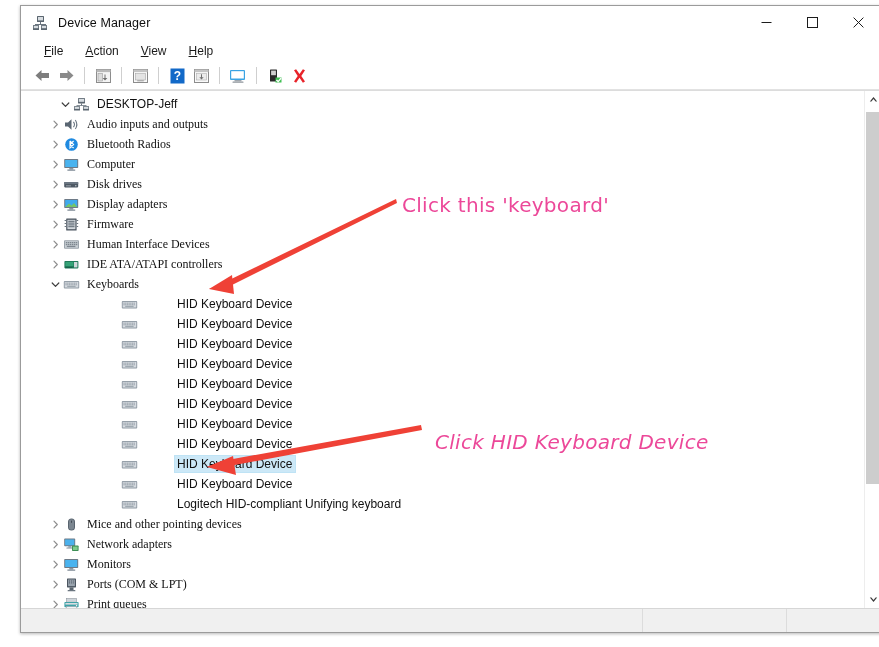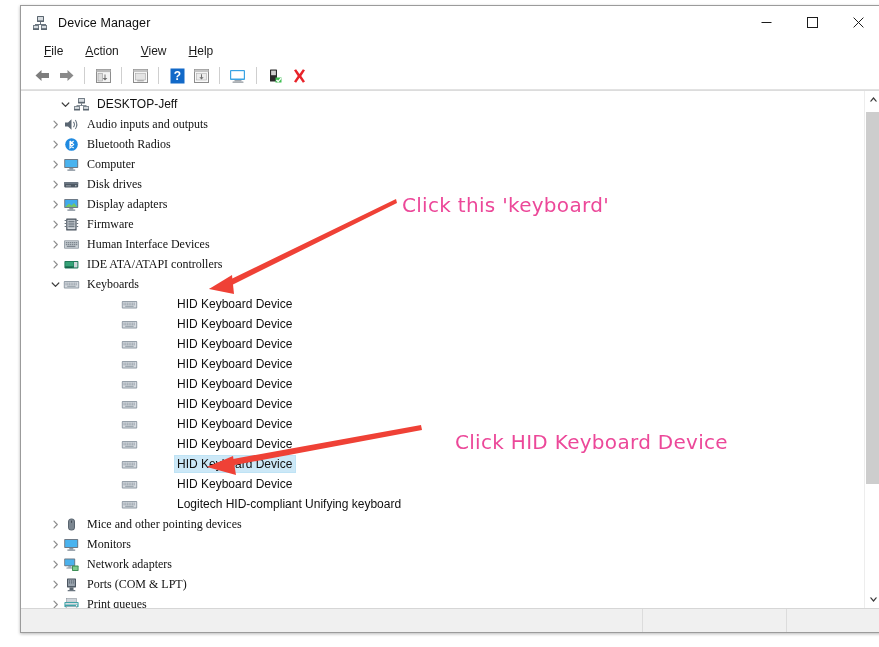--- a/index.html
+++ b/index.html
@@ -214,7 +214,7 @@
     letter-spacing: .3px;
   }
   #annot-keyboard { left: 402px; top: 193px; }
-  #annot-hid { left: 455px; top: 430px; }
+  #annot-hid { left: 435px; top: 430px; font-style: italic; }
   .arrow-layer {
     position: absolute;
     left: 0; top: 0;

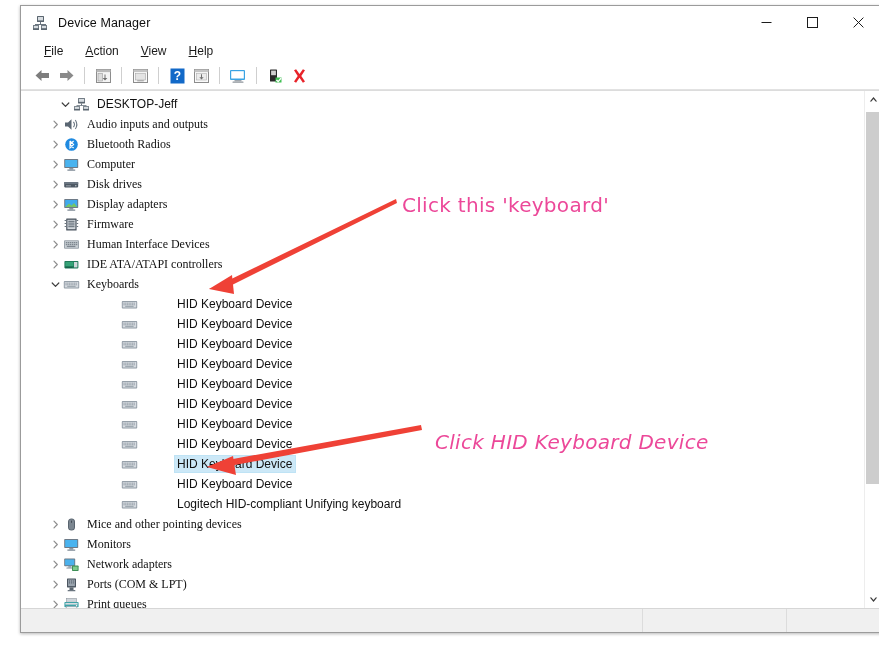--- a/index.html
+++ b/index.html
@@ -861,22 +861,6 @@
             </span>
             <span class="devicon">
               <svg width="17" height="15" viewBox="0 0 17 15">
-                <rect x="1.2" y="2" width="14" height="9" rx="0.8" fill="#6d7a87"></rect>
-                <rect x="2.2" y="3" width="12" height="7" fill="#49b3ef"></rect>
-                <rect x="6.3" y="11" width="4" height="1.6" fill="#8b97a3"></rect>
-                <rect x="4.3" y="12.4" width="8" height="1.3" rx="0.4" fill="#7d8995"></rect>
-              </svg>
-            </span>
-            <span class="label-box">Monitors</span>
-          </div>
-          <div class="row indent-1">
-            <span class="chev">
-              <svg width="9" height="9" viewBox="0 0 9 9">
-                <path d="M3 1.2 L6.3 4.5 L3 7.8" fill="none" stroke="#8d8d8d" stroke-width="1.2" stroke-linecap="round" stroke-linejoin="round"></path>
-              </svg>
-            </span>
-            <span class="devicon">
-              <svg width="17" height="15" viewBox="0 0 17 15">
                 <rect x="1.2" y="1.6" width="11" height="7.6" rx="0.8" fill="#6d7a87"></rect>
                 <rect x="2.1" y="2.5" width="9.2" height="5.8" fill="#4bb1ec"></rect>
                 <rect x="5.3" y="9.2" width="3" height="1.3" fill="#8b97a3"></rect>
@@ -886,6 +870,22 @@
               </svg>
             </span>
             <span class="label-box">Network adapters</span>
+          </div>
+          <div class="row indent-1">
+            <span class="chev">
+              <svg width="9" height="9" viewBox="0 0 9 9">
+                <path d="M3 1.2 L6.3 4.5 L3 7.8" fill="none" stroke="#8d8d8d" stroke-width="1.2" stroke-linecap="round" stroke-linejoin="round"></path>
+              </svg>
+            </span>
+            <span class="devicon">
+              <svg width="17" height="15" viewBox="0 0 17 15">
+                <rect x="1.2" y="2" width="14" height="9" rx="0.8" fill="#6d7a87"></rect>
+                <rect x="2.2" y="3" width="12" height="7" fill="#49b3ef"></rect>
+                <rect x="6.3" y="11" width="4" height="1.6" fill="#8b97a3"></rect>
+                <rect x="4.3" y="12.4" width="8" height="1.3" rx="0.4" fill="#7d8995"></rect>
+              </svg>
+            </span>
+            <span class="label-box">Monitors</span>
           </div>
           <div class="row indent-1">
             <span class="chev">

